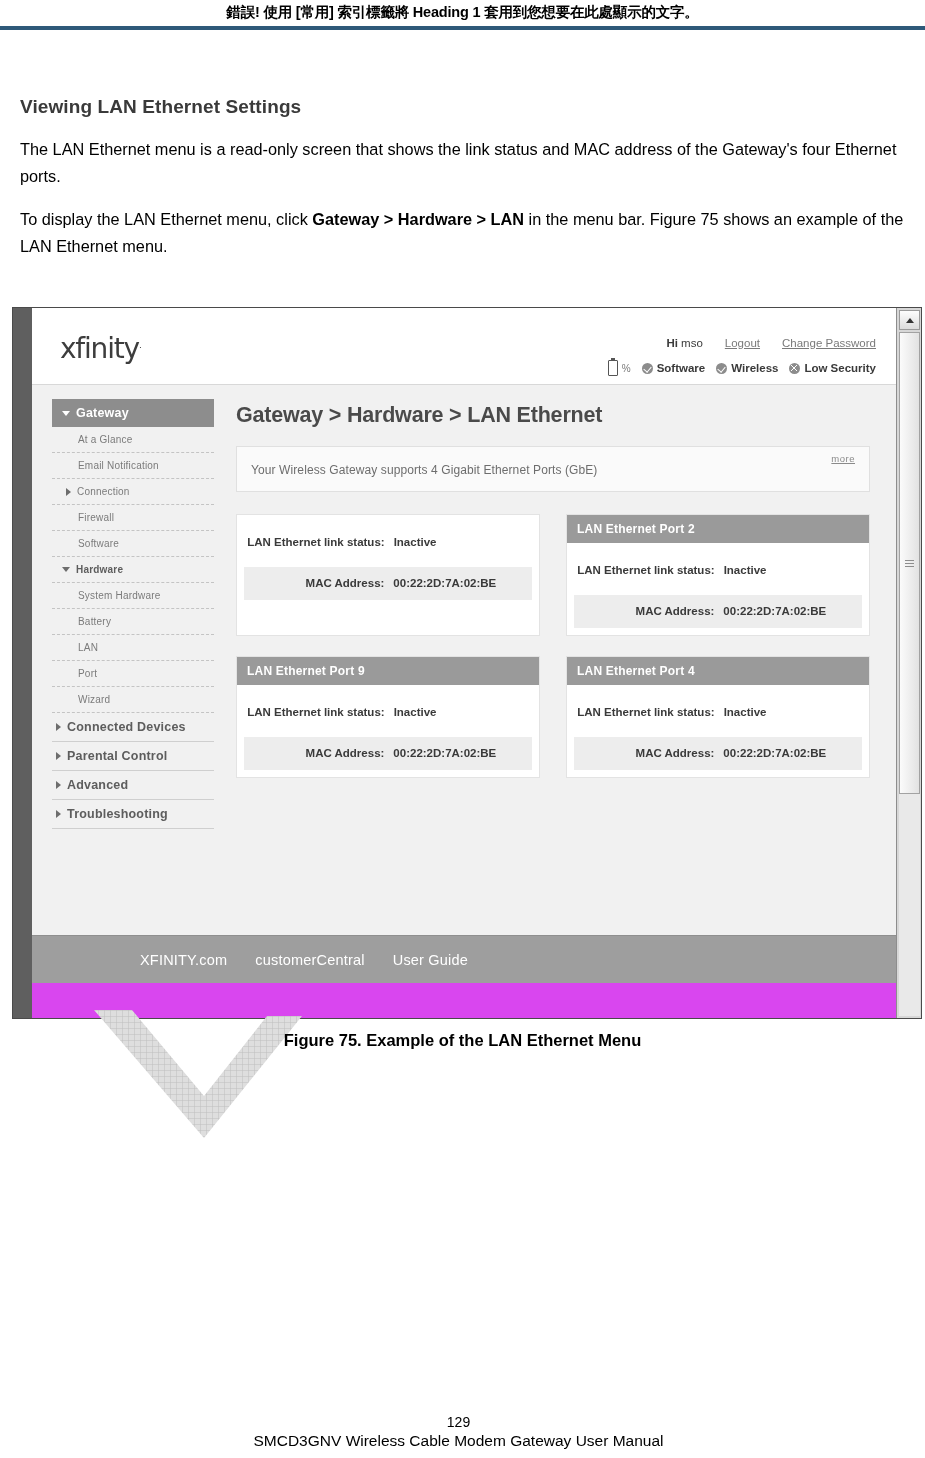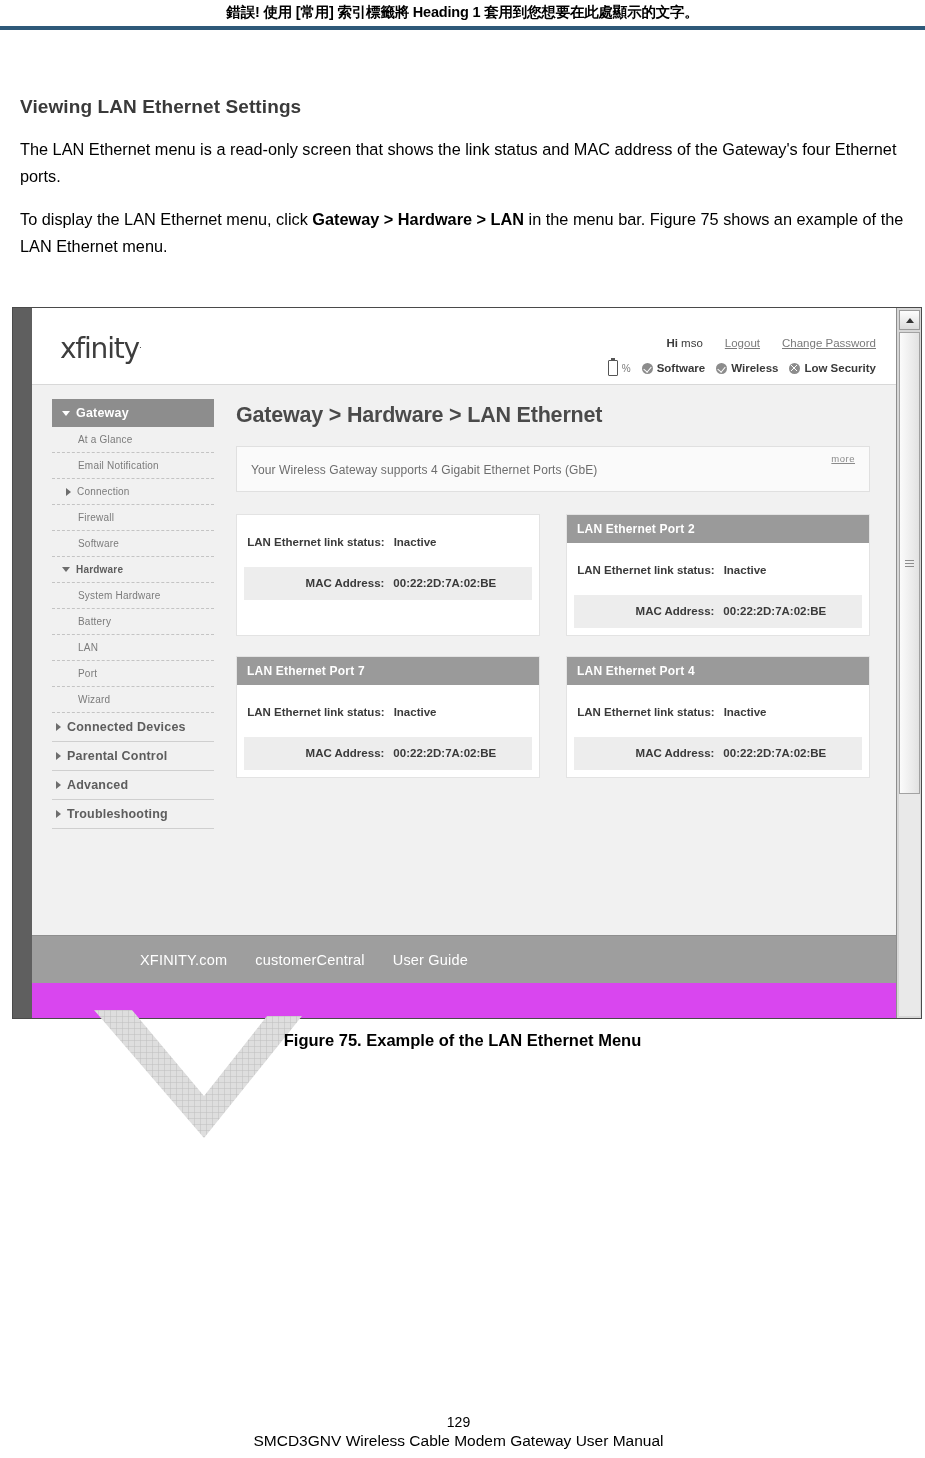--- a/index.html
+++ b/index.html
@@ -593,7 +593,7 @@
           </div>
 
           <div class="port-card">
-            <div class="port-head">LAN Ethernet Port 7</div>
+            <div class="port-head">LAN Ethernet Port 9</div>
             <div class="port-row">
               <span class="lbl">LAN Ethernet link status:</span>
               <span class="val">Inactive</span>

